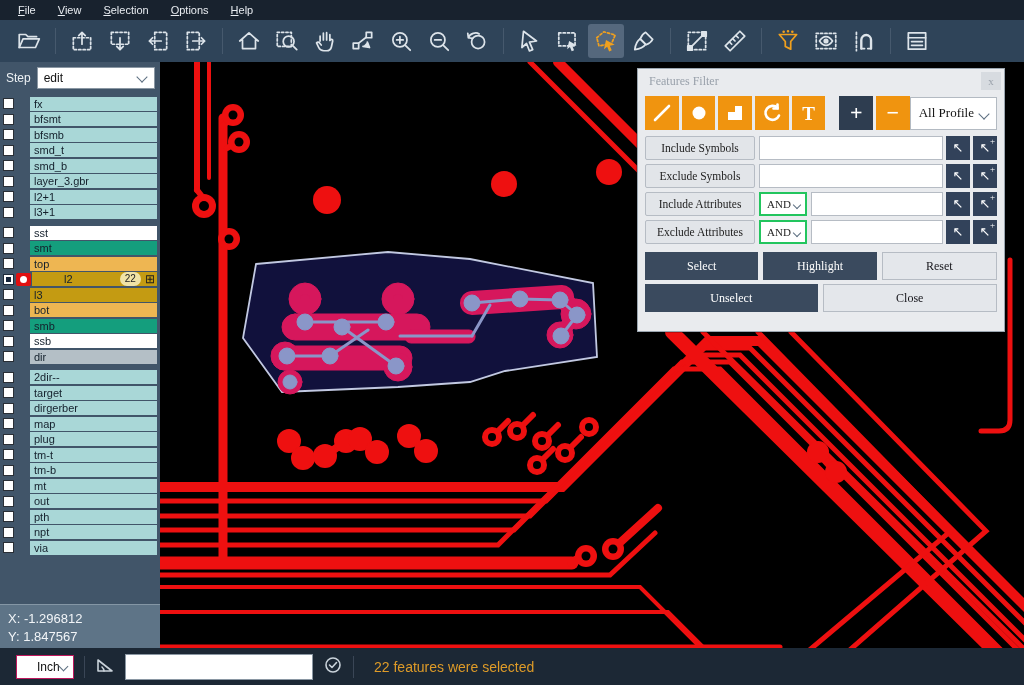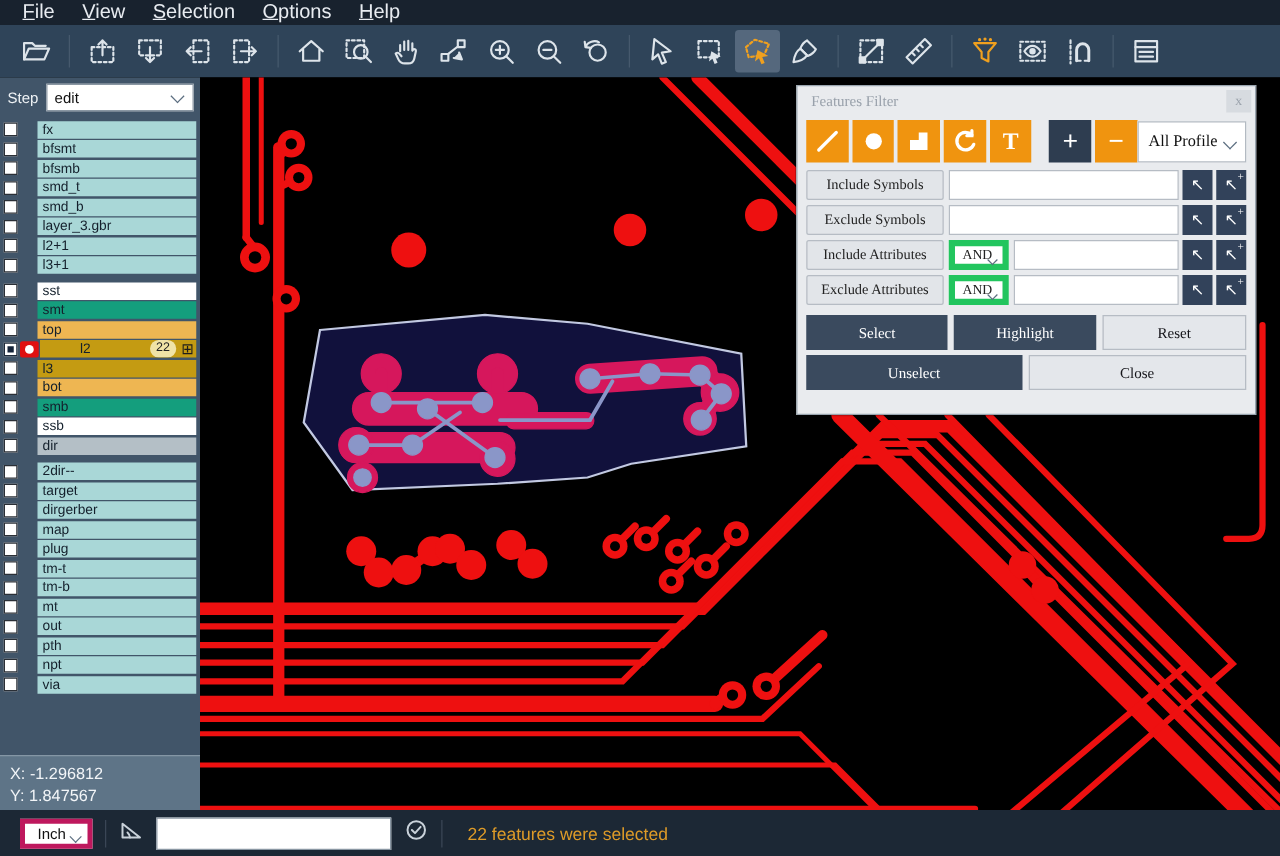--- a/index.html
+++ b/index.html
@@ -10,7 +10,7 @@
   
   .menubar { position:absolute; left:0; top:0; width:1024px; height:20px;
     background:#18222e; display:flex; align-items:center; padding-left:8px; gap:2px; }
-  .menu-item { color:#e8ecf1; font-size:16px; padding:2px 10px; display:inline-block; cursor:default; }
+  .menu-item { color:#e8ecf1; font-size:11px; padding:2px 10px; display:inline-block; cursor:default; }
   .menu-item::first-letter { text-decoration:underline; }
 
   

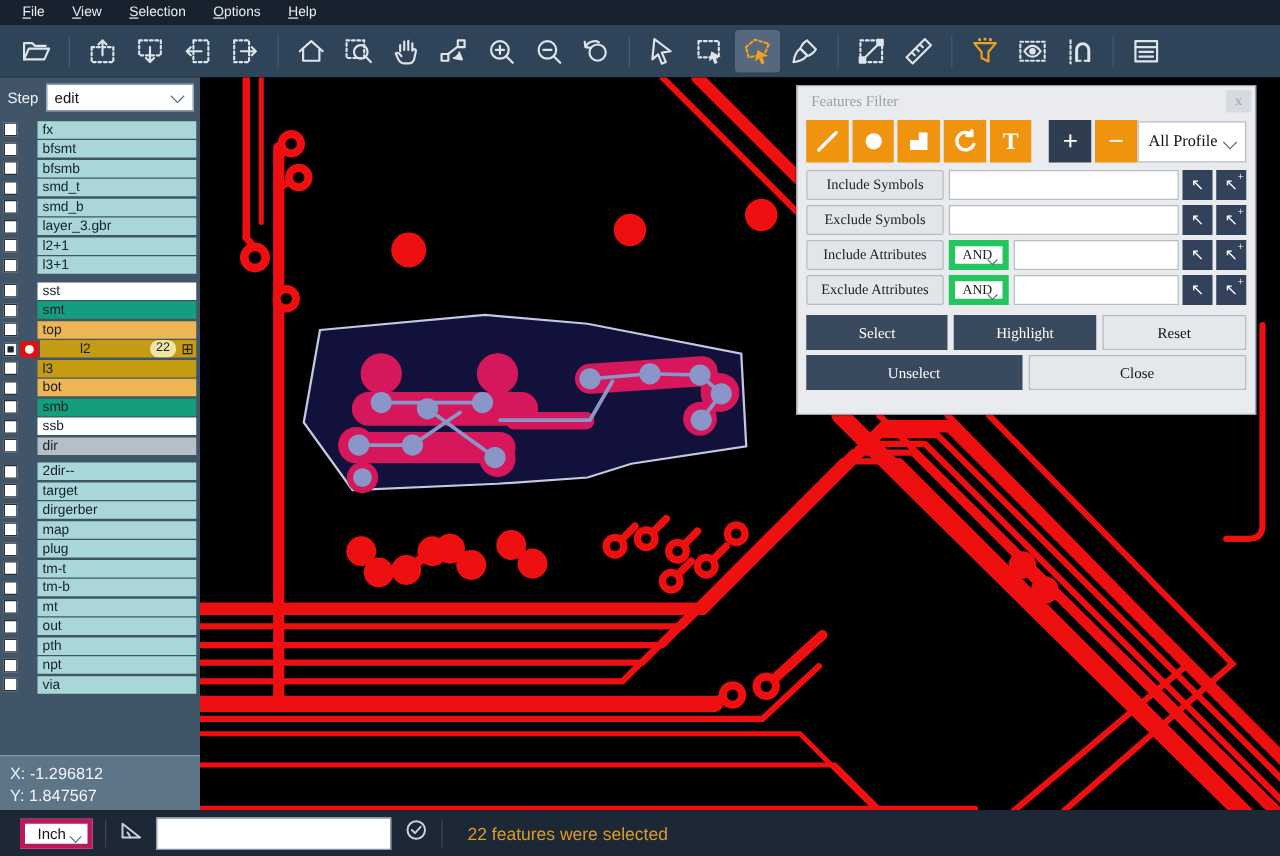--- a/index.html
+++ b/index.html
@@ -83,7 +83,7 @@
   .frow { display:flex; align-items:center; margin:0 7px 4px 7px; height:24px; }
   .flabel { width:110px; height:24px; background:#e2e5e9; border:1px solid #b6bcc4; border-radius:2px;
     font-size:11.5px; color:#222; display:flex; align-items:center; justify-content:center; flex:none; }
-  .flogic { width:48px; height:24px; background:#fff; border:5px solid #22c55e; margin-left:4px;
+  .flogic { width:48px; height:24px; background:#fff; border:2px solid #22c55e; margin-left:4px;
     font-size:11px; color:#222; display:flex; align-items:center; padding-left:6px; position:relative; flex:none; }
   .flogic .chev { right:5px; top:8px; width:6px; height:6px; }
   .ffield { flex:1; height:24px; background:#fff; border:1px solid #b6bcc4; margin-left:4px; }

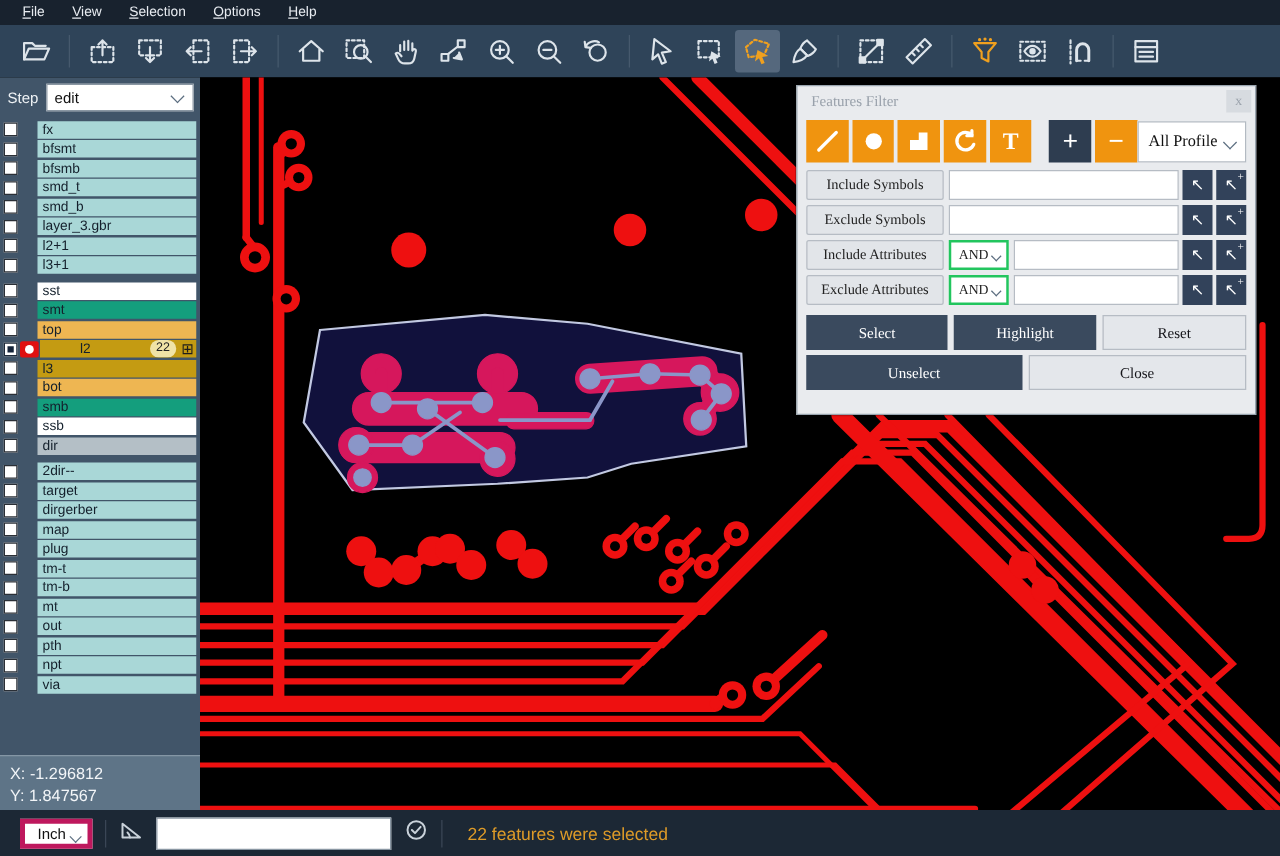--- a/index.html
+++ b/index.html
@@ -101,8 +101,8 @@
   
   .bottombar { position:absolute; left:0; top:648px; width:1024px; height:37px;
     background:#1c2835; display:flex; align-items:center; }
-  .unitsel { margin-left:16px; width:58px; height:24px; background:#fff; border:4px solid #be185d;
-    font-size:12px; color:#111; display:flex; align-items:center; padding-left:10px; position:relative; }
+  .unitsel { margin-left:16px; width:58px; height:24px; background:#fff; border:1px solid #be185d;
+    font-size:12px; color:#111; display:flex; align-items:center; padding-left:20px; position:relative; }
   .unitsel .chev { right:6px; top:7px; width:7px; height:7px; }
   .bsep { width:1px; height:22px; background:#3a4656; margin:0 10px; }
   .angleicon svg, .refreshicon svg { width:20px; height:20px; stroke:#c9d2da; fill:none;

